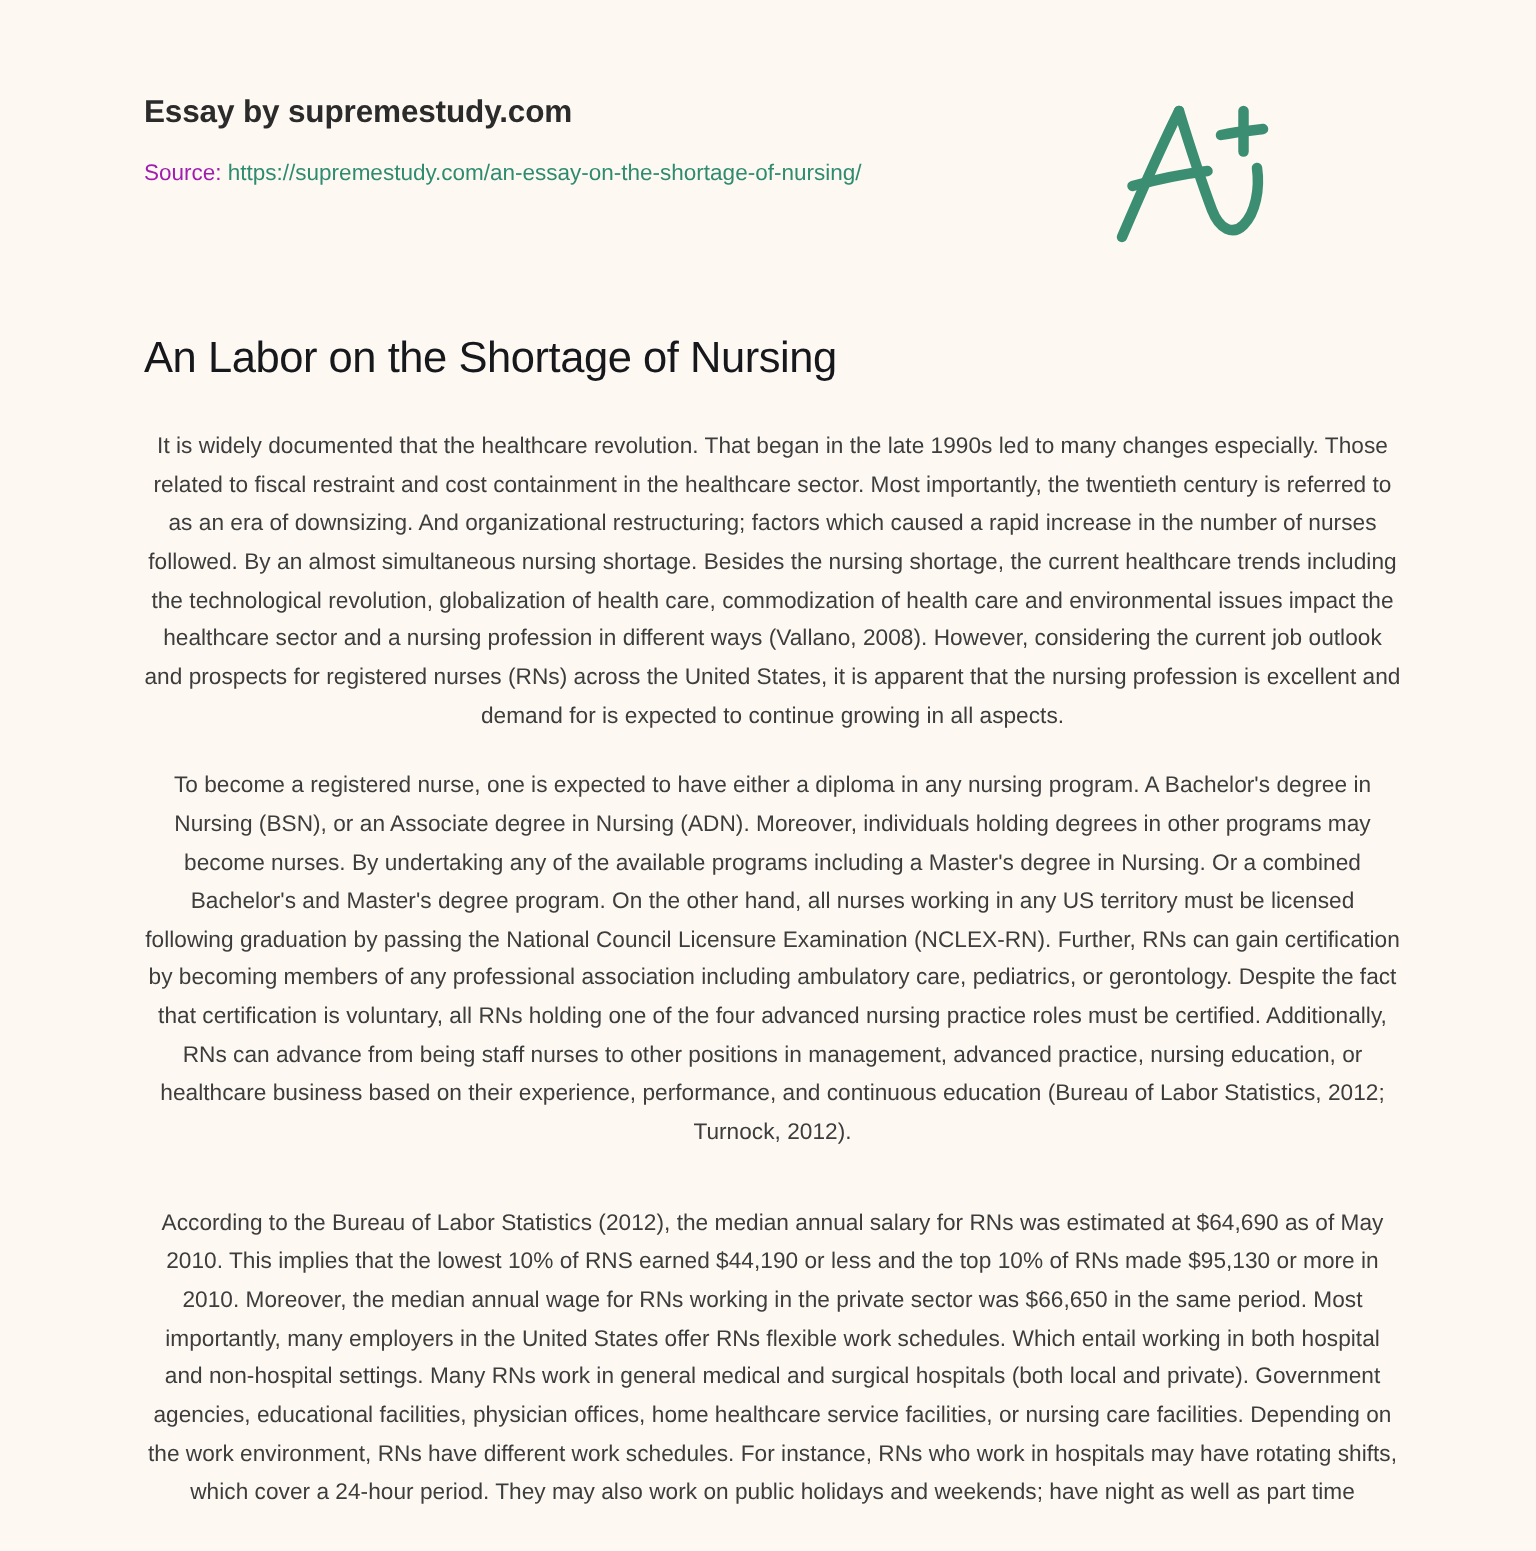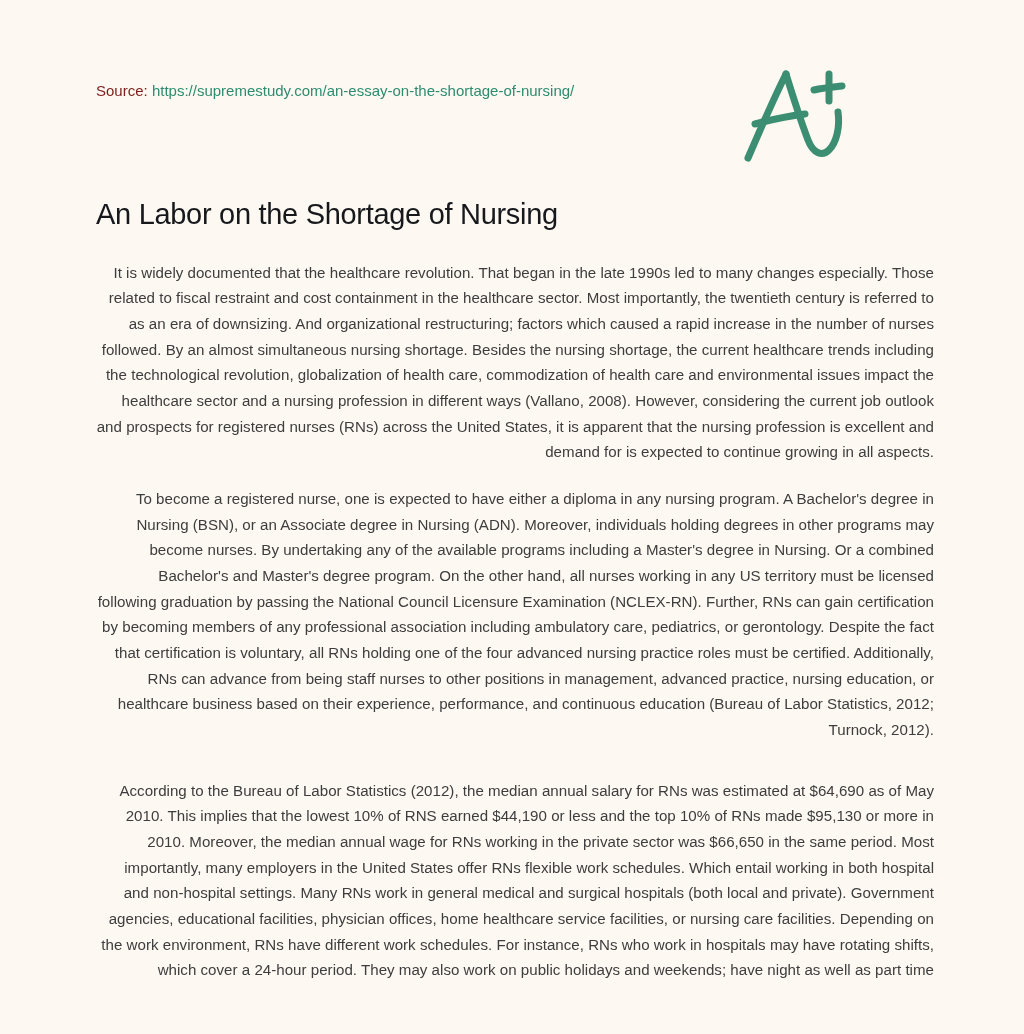--- a/index.html
+++ b/index.html
@@ -103,6 +103,7 @@
 
   <div class="header">
 
+    <div class="byline">Essay by supremestudy.com</div>
 
     <div class="source-line">
       <span class="source-label">Source:</span>

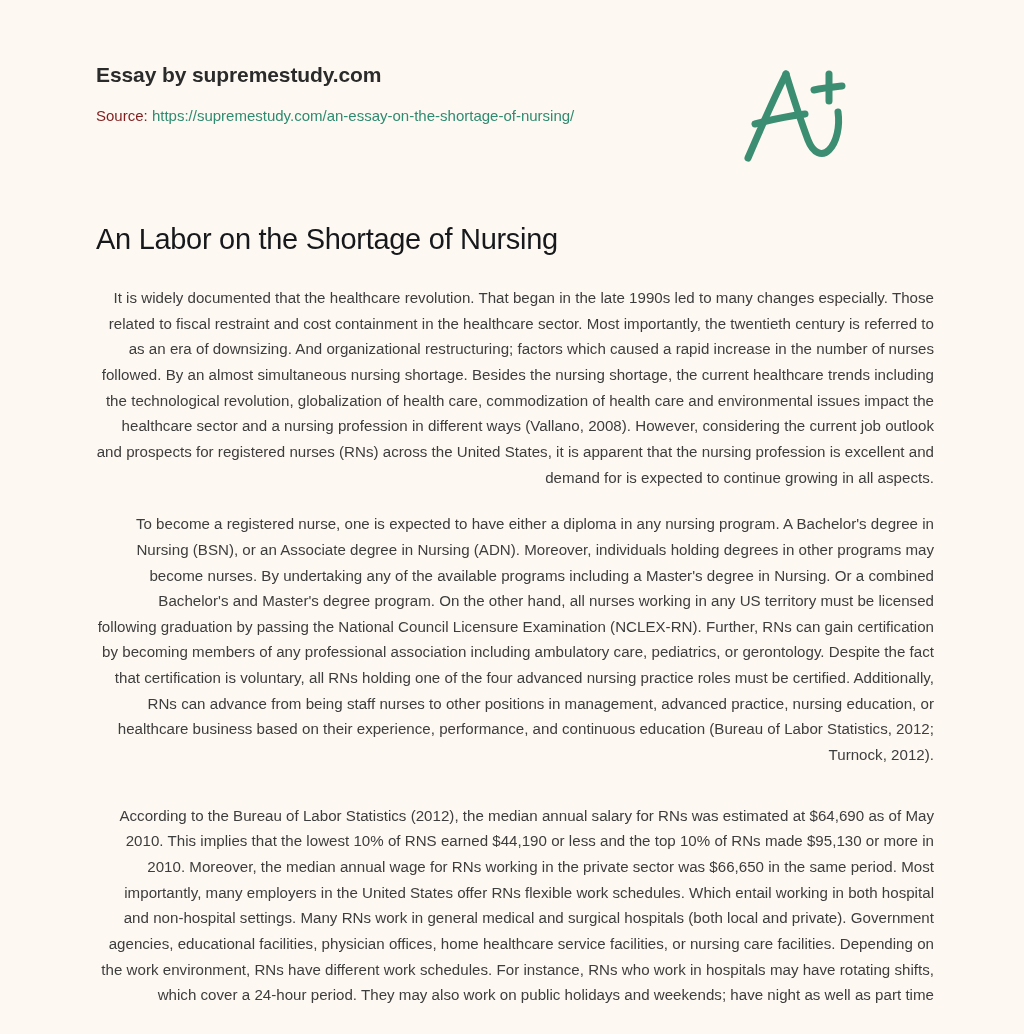--- a/index.html
+++ b/index.html
@@ -44,7 +44,7 @@
     white-space: nowrap;
   }
   .source-label {
-    color: #7f1d1d;
+    color: #a21caf;
   }
   .source-url {
     color: #2E8B70;

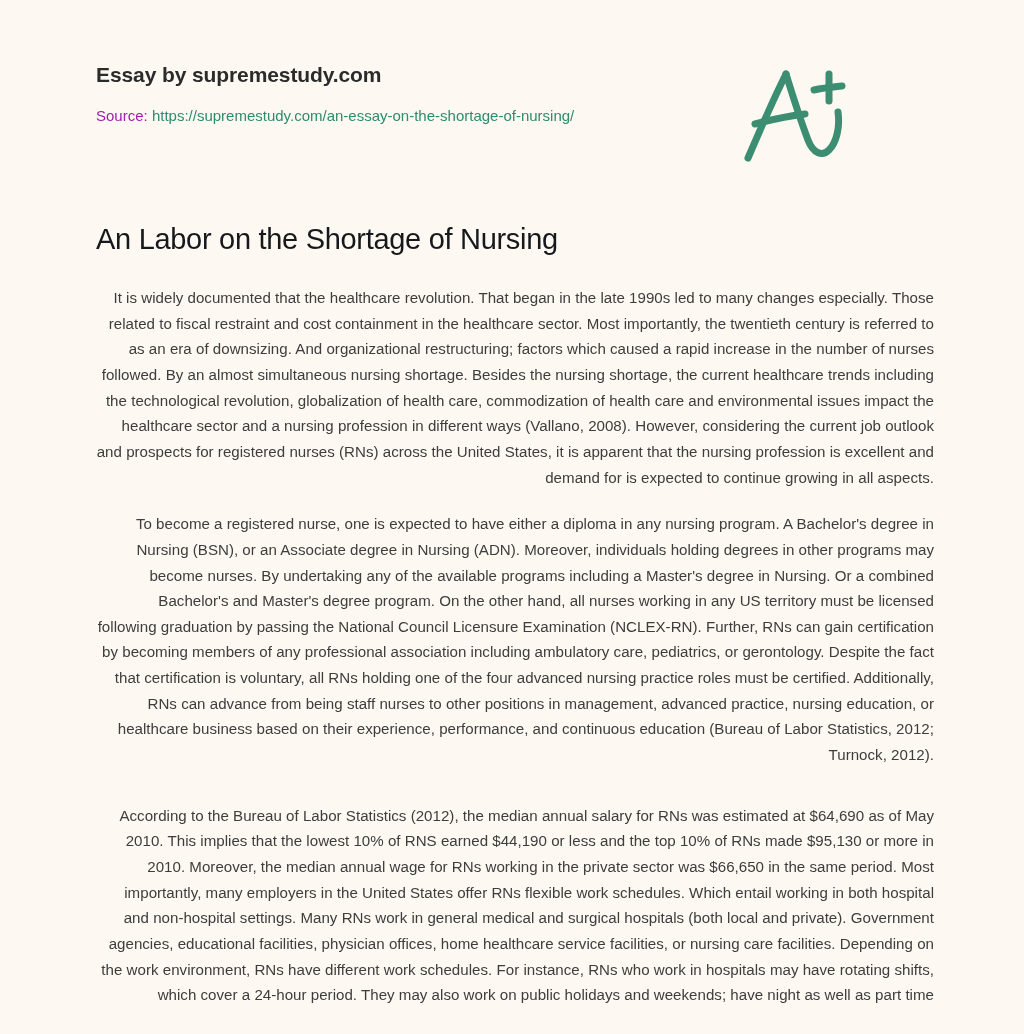--- a/index.html
+++ b/index.html
@@ -88,7 +88,7 @@
     font-size: 15.1px;
     line-height: 1.70;
     color: #3d3d3d;
-    text-align: right;
+    text-align: center;
     letter-spacing: 0.02px;
   }
   .article p:last-child {

